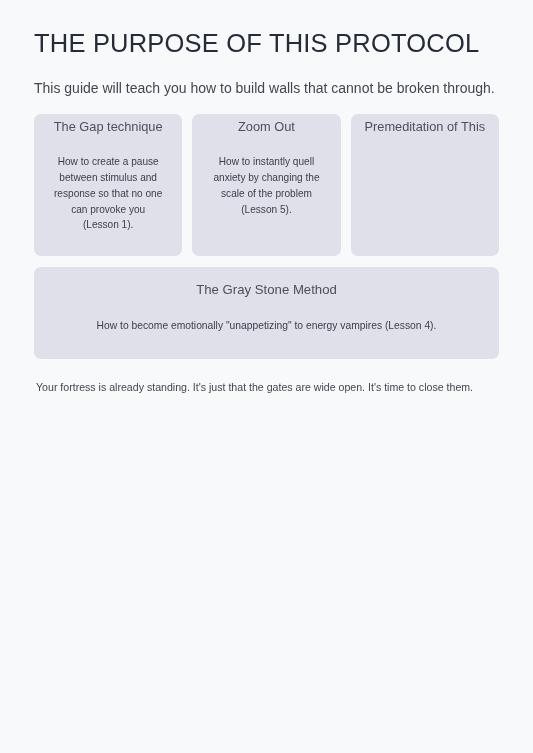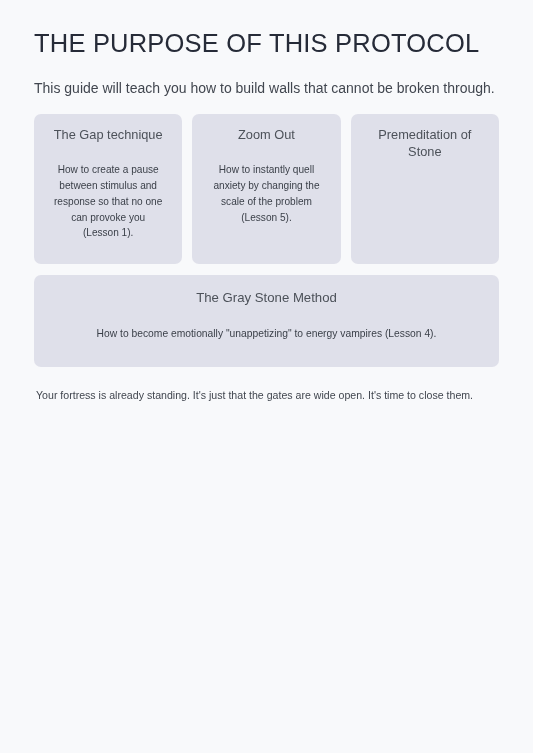--- a/index.html
+++ b/index.html
@@ -63,7 +63,7 @@
   .card {
     background: #dfe0ea;
     border-radius: 7px;
-    padding: 13px 11px 14px;
+    padding: 5px 11px 14px;
     text-align: center;
     flex: 1 1 0;
     min-width: 0;

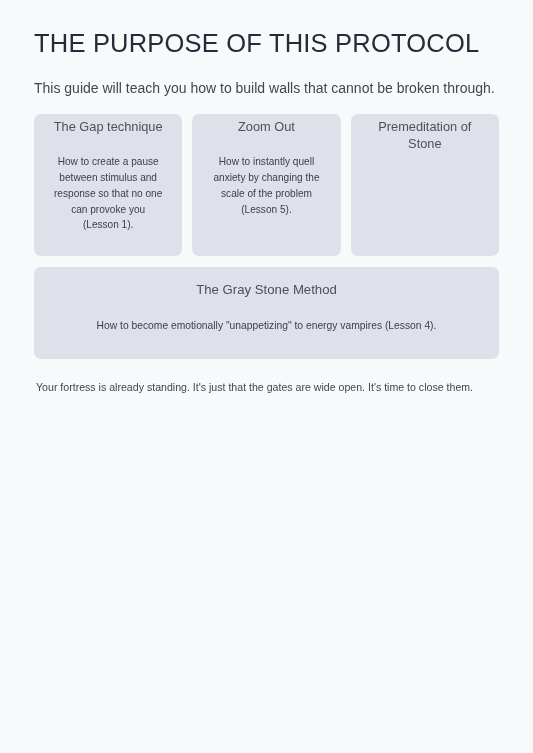--- a/index.html
+++ b/index.html
@@ -136,7 +136,7 @@
     </div>
 
     <div class="card">
-      <div class="card-title">Premeditation of Stone</div>
+      <div class="card-title">Premeditation of This</div>
     </div>
 
   </div>

